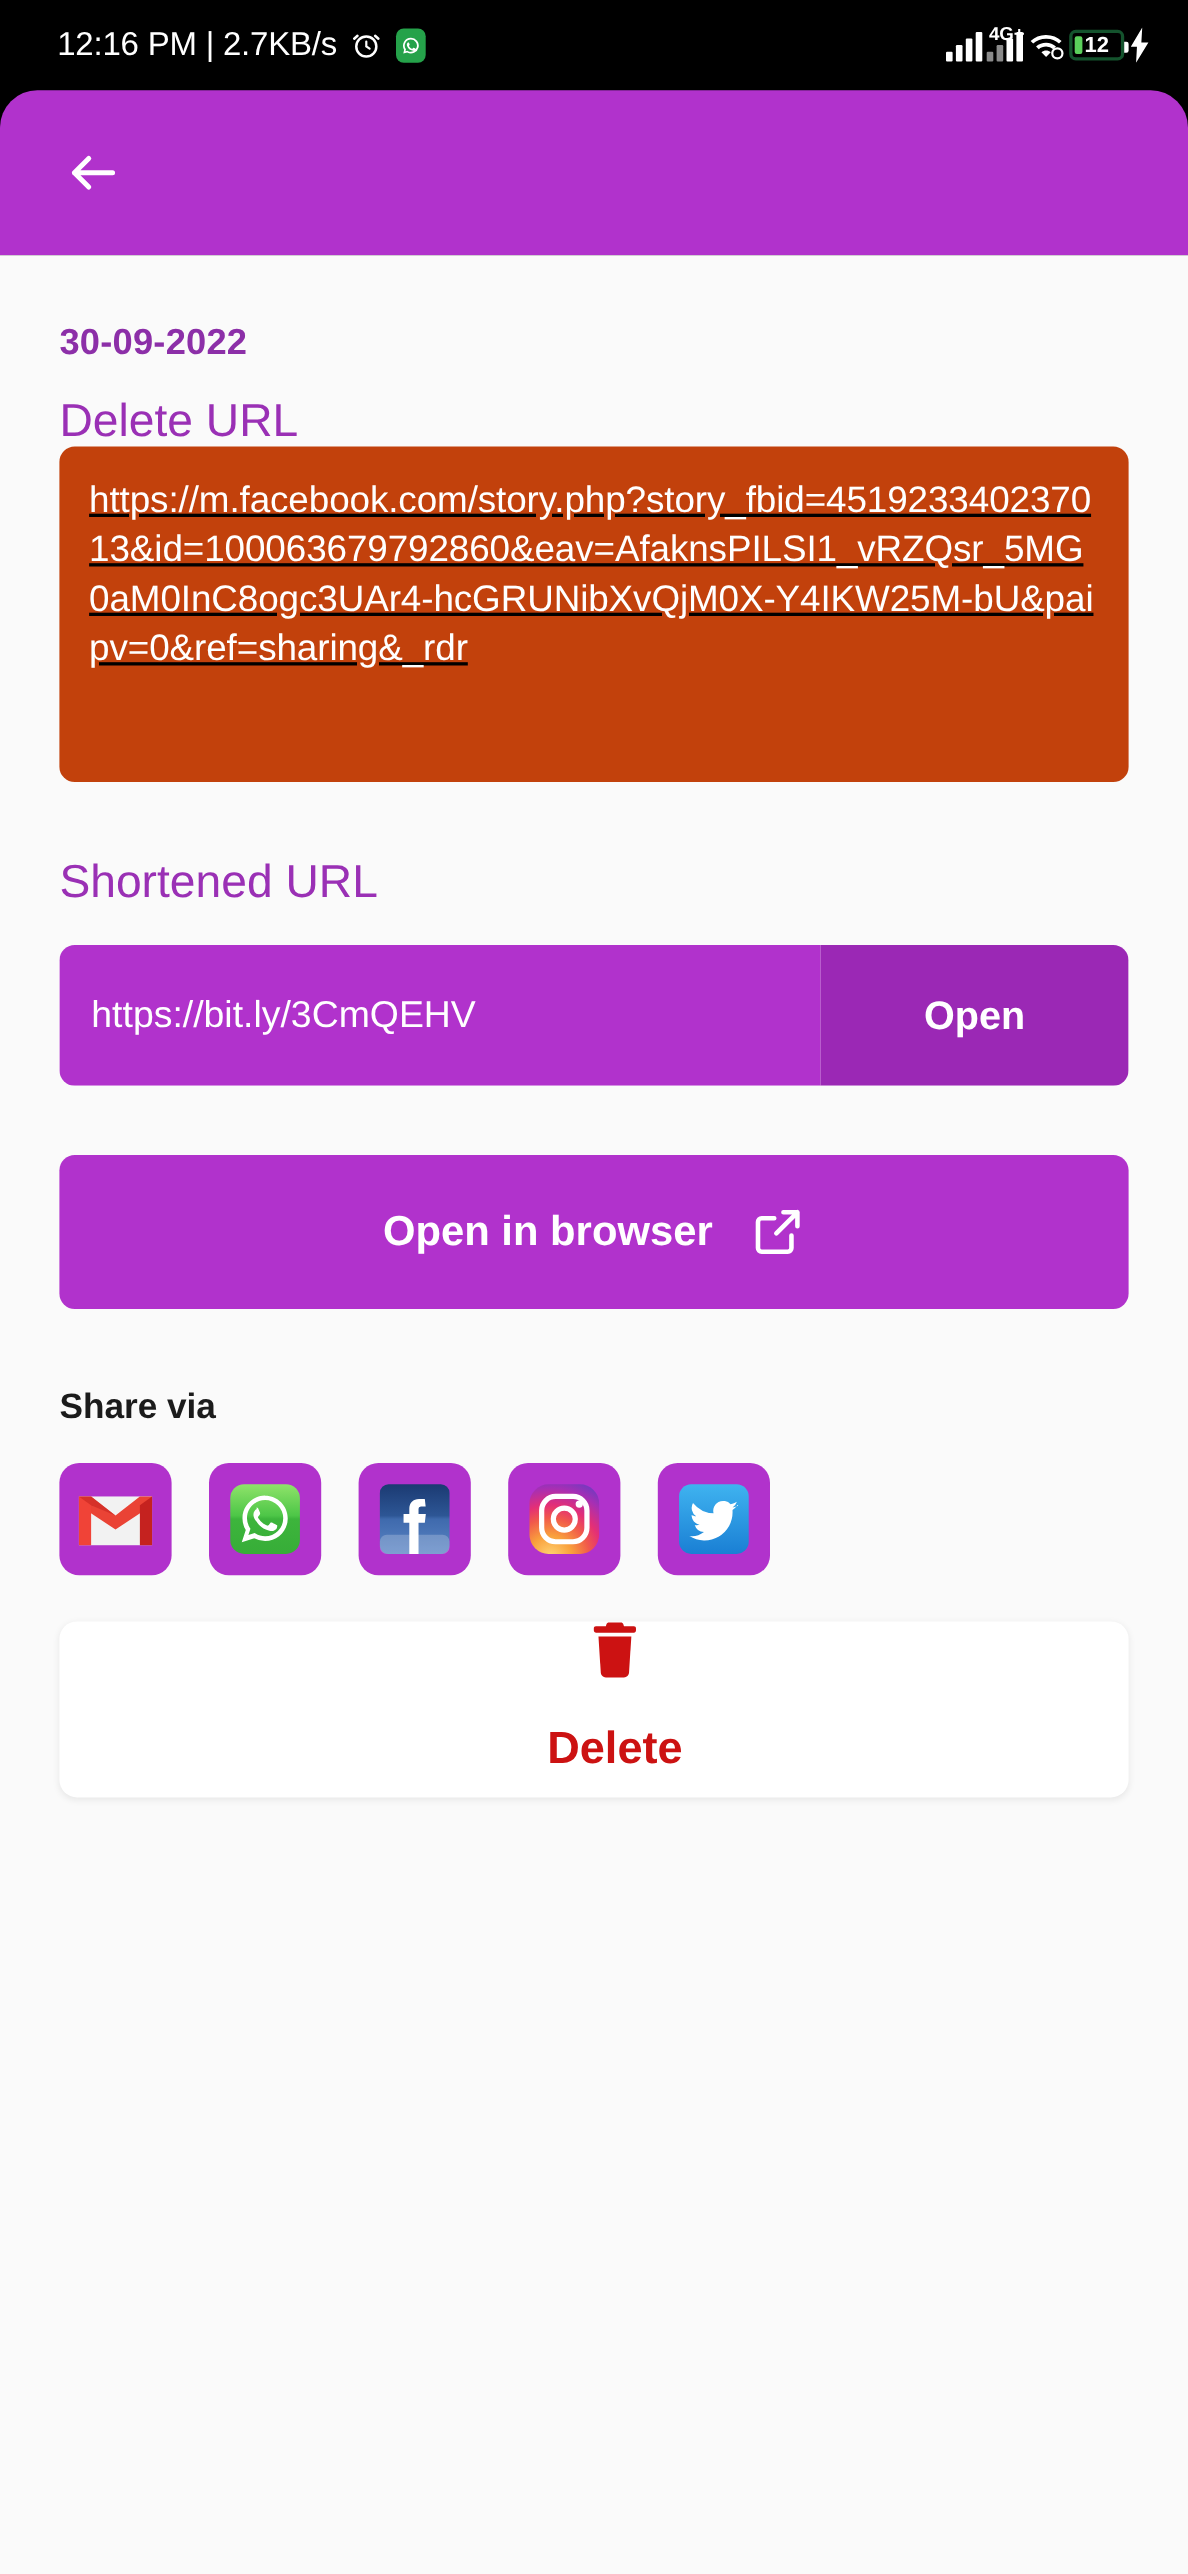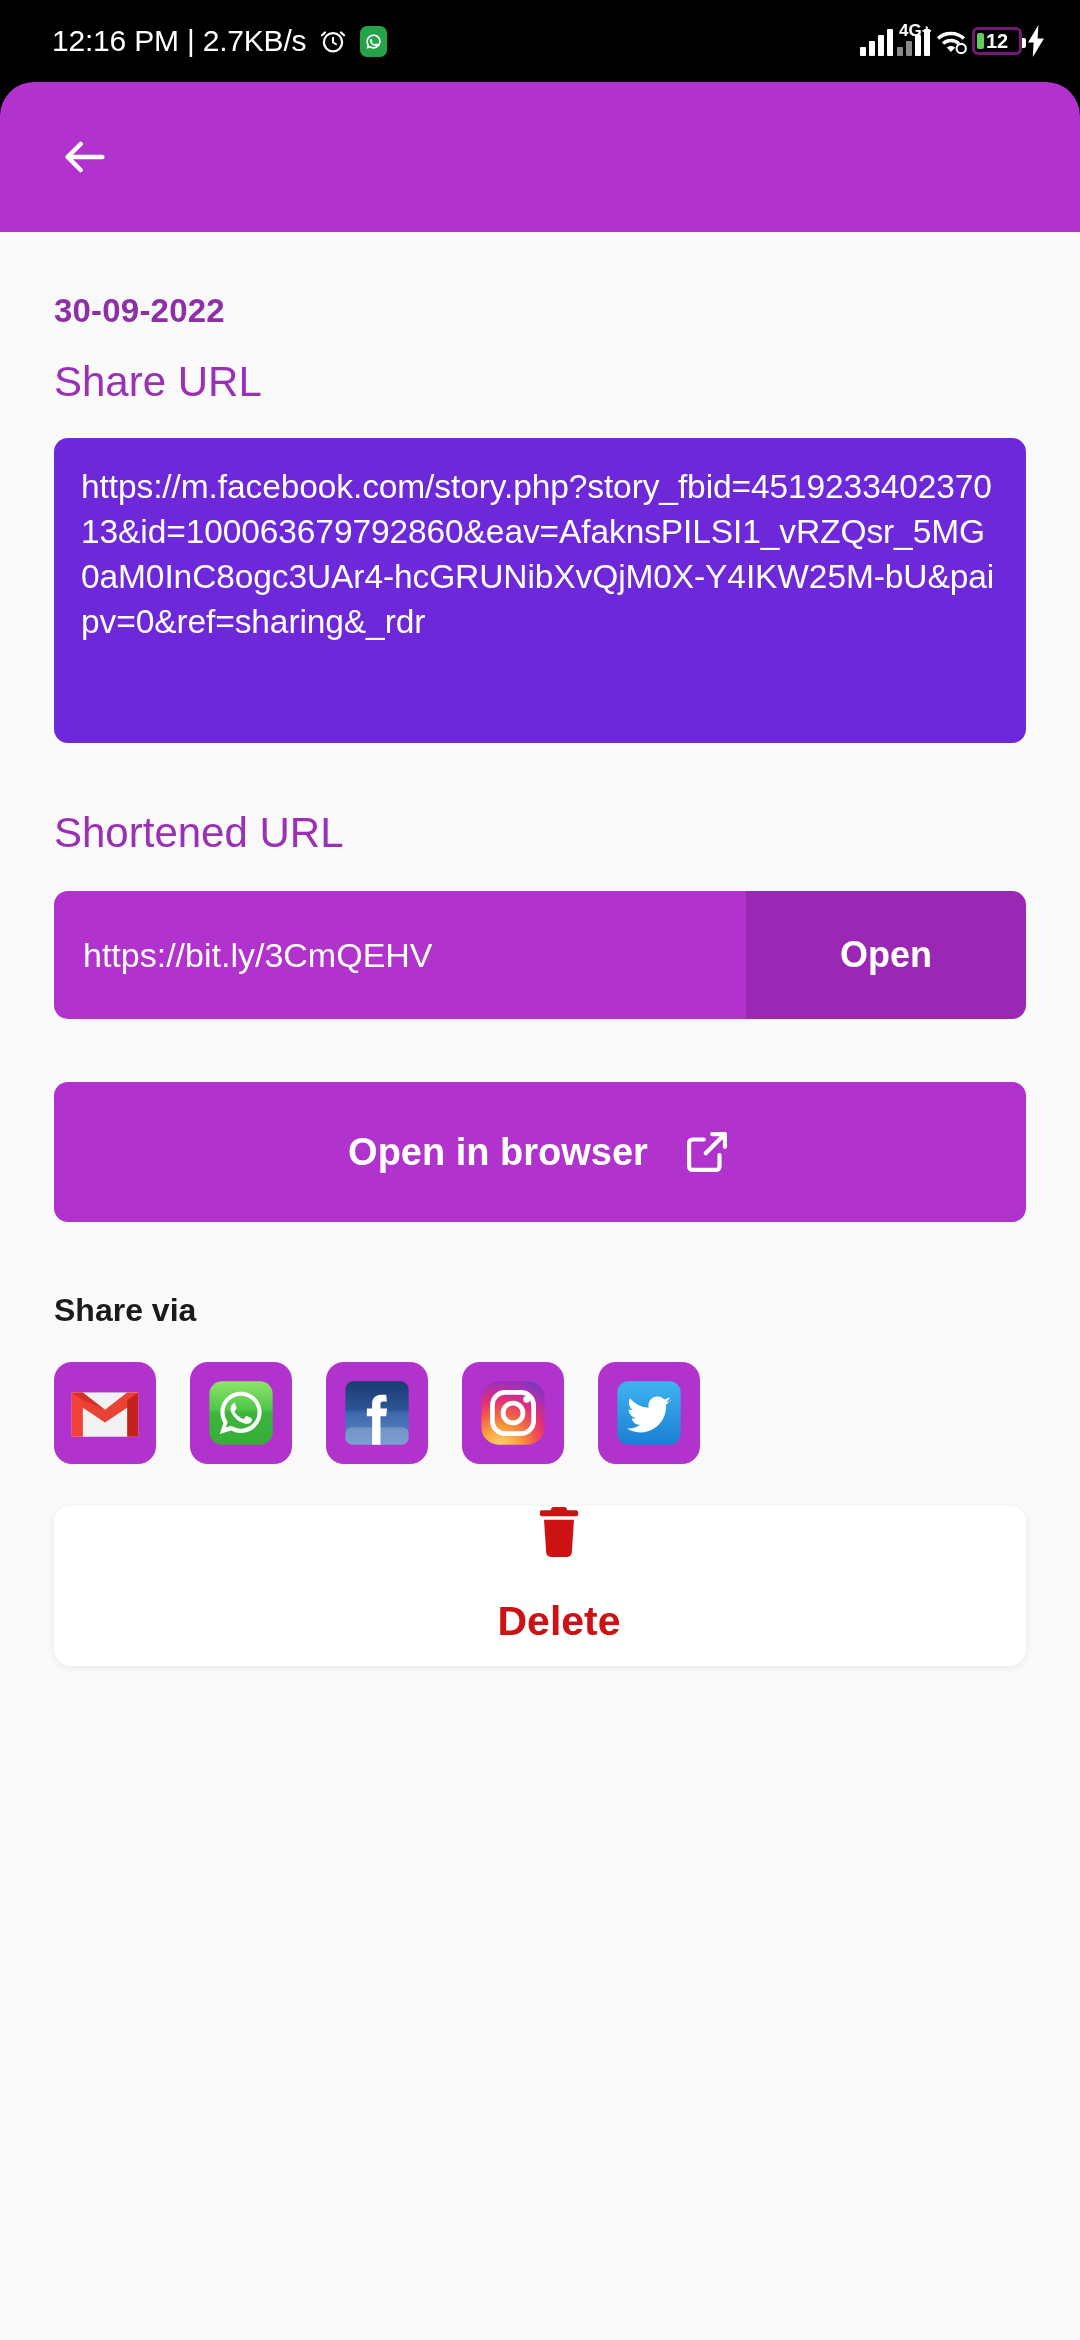--- a/index.html
+++ b/index.html
@@ -67,7 +67,7 @@
   .wifi-ico { width:34px; height:30px; }
   .batt {
     width: 50px; height: 28px;
-    border: 3px solid #701a75;
+    border: 3px solid #14532d;
     border-radius: 6px;
     position: relative;
     display:flex; align-items:center;

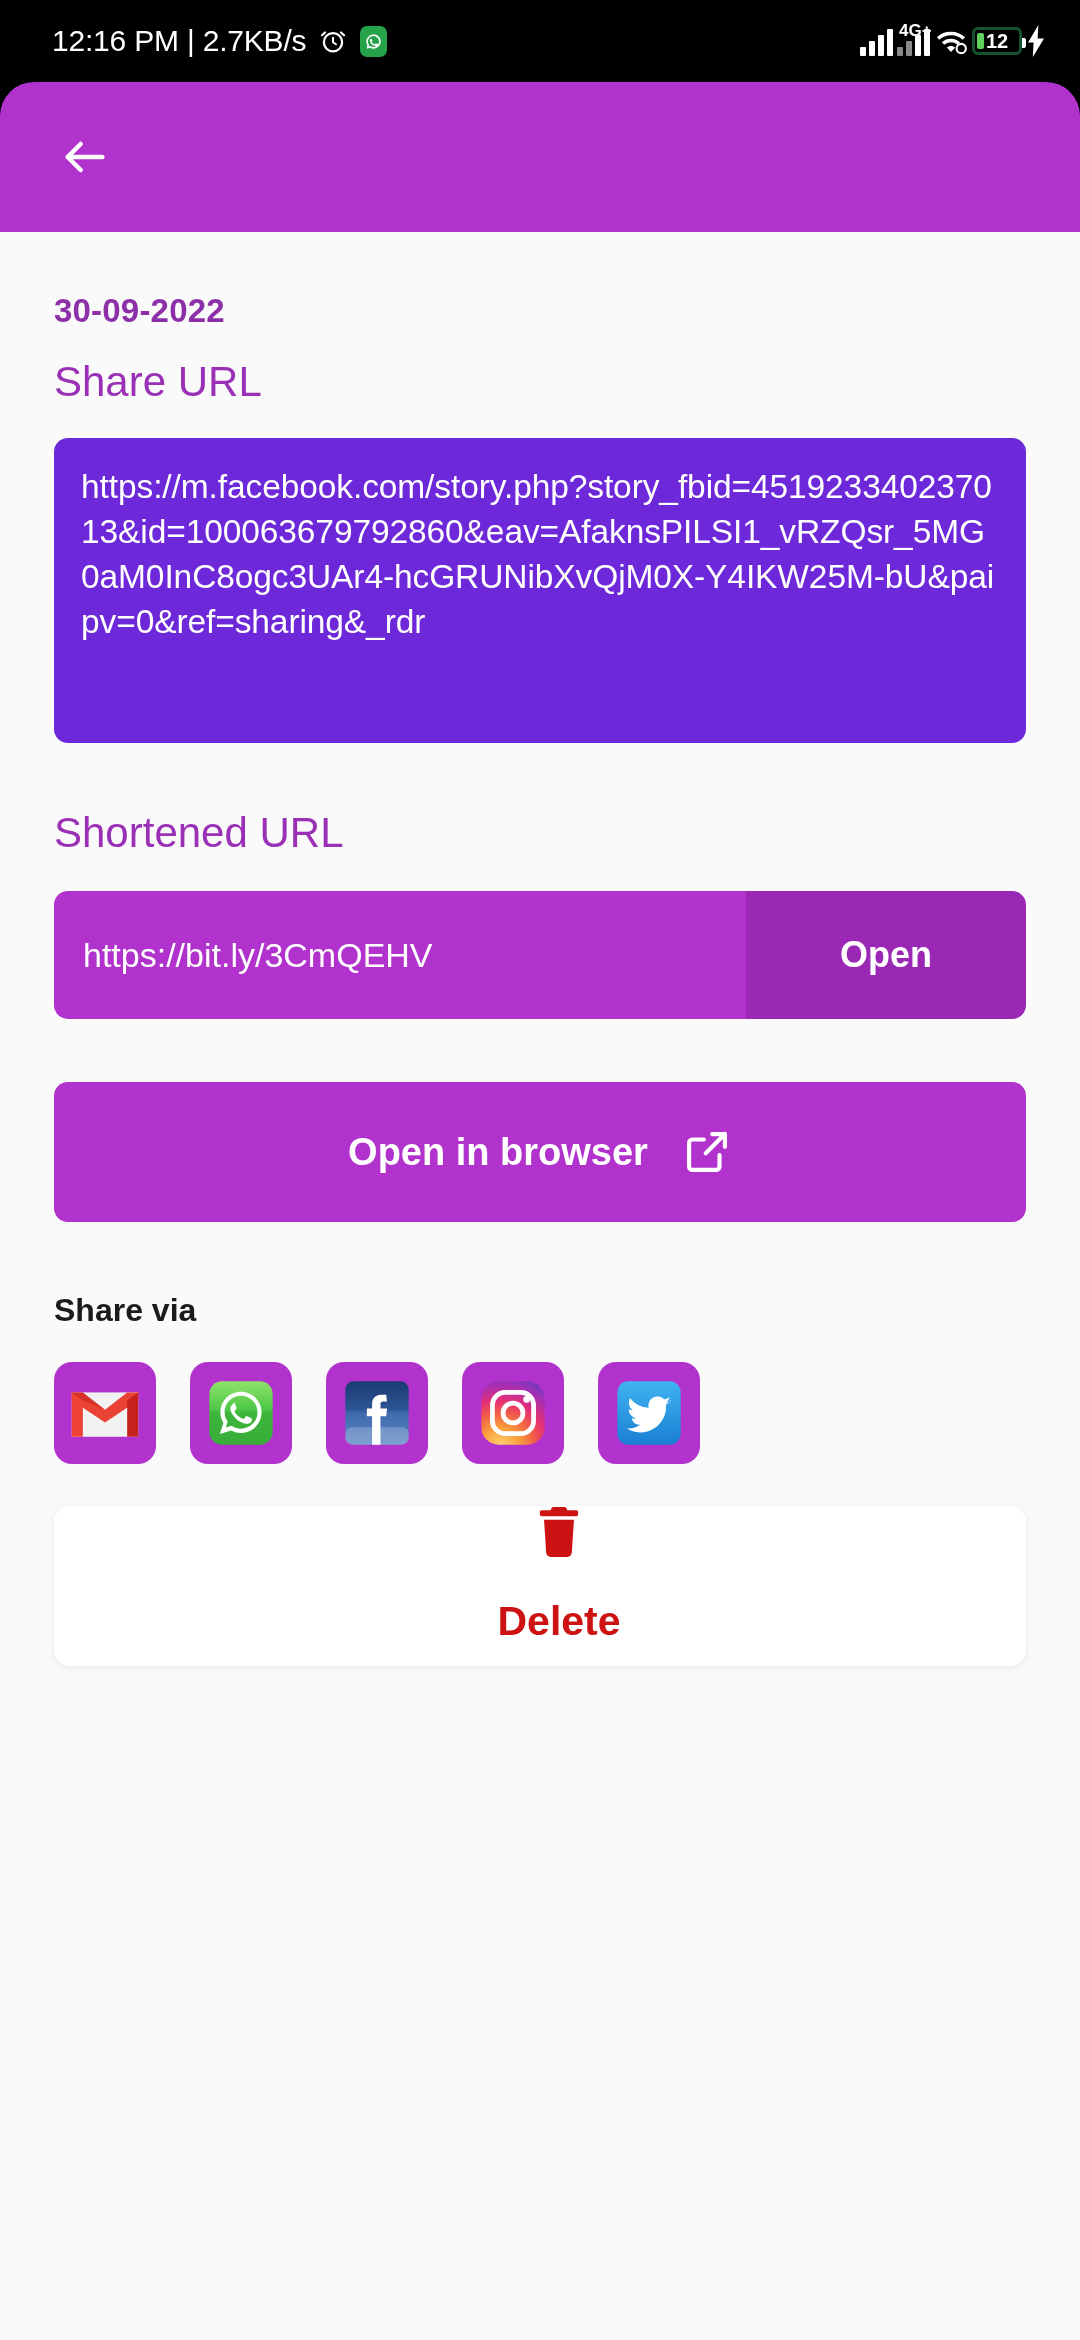--- a/index.html
+++ b/index.html
@@ -300,7 +300,7 @@
 
     <div class="date">30-09-2022</div>
 
-    <div class="section-title">Share URL</div>
+    <div class="section-title">Delete URL</div>
 
     <div class="url-box">
       <div class="url-text">https://m.facebook.com/story.php?story_fbid=451923340237013&amp;id=100063679792860&amp;eav=AfaknsPILSI1_vRZQsr_5MG0aM0InC8ogc3UAr4-hcGRUNibXvQjM0X-Y4IKW25M-bU&amp;paipv=0&amp;ref=sharing&amp;_rdr</div>

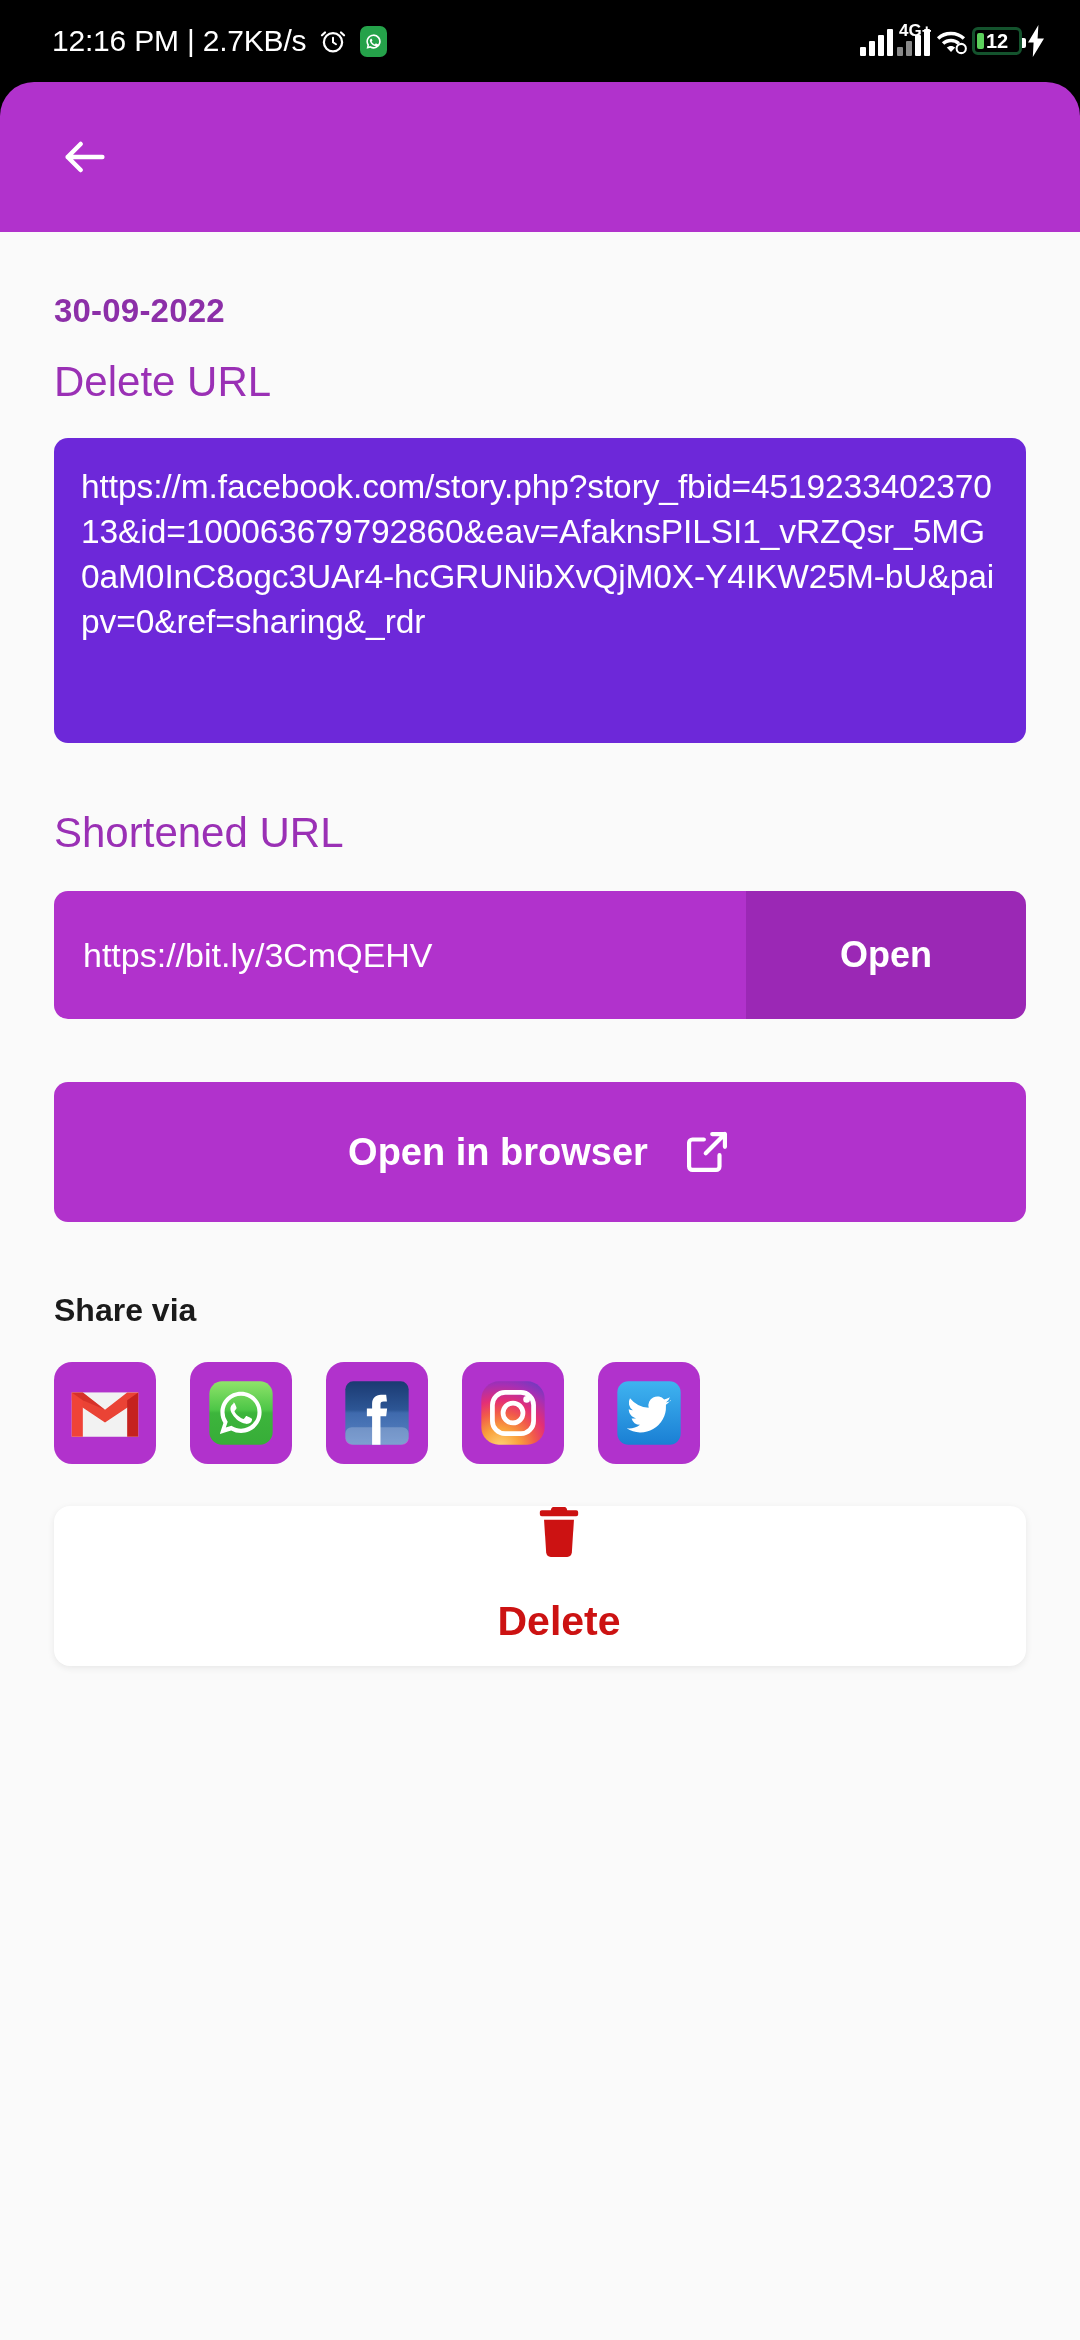--- a/index.html
+++ b/index.html
@@ -127,11 +127,11 @@
     margin-top: 28px;
   }
   .url-box {
-    margin-top: 32px;
-    background: #6d28d9;
+    background: #c2410c;
     border-radius: 14px;
     padding: 26px 27px 30px 27px;
     min-height: 305px;
+    text-decoration: underline;
   }
   .url-text {
     color: #ffffff;

